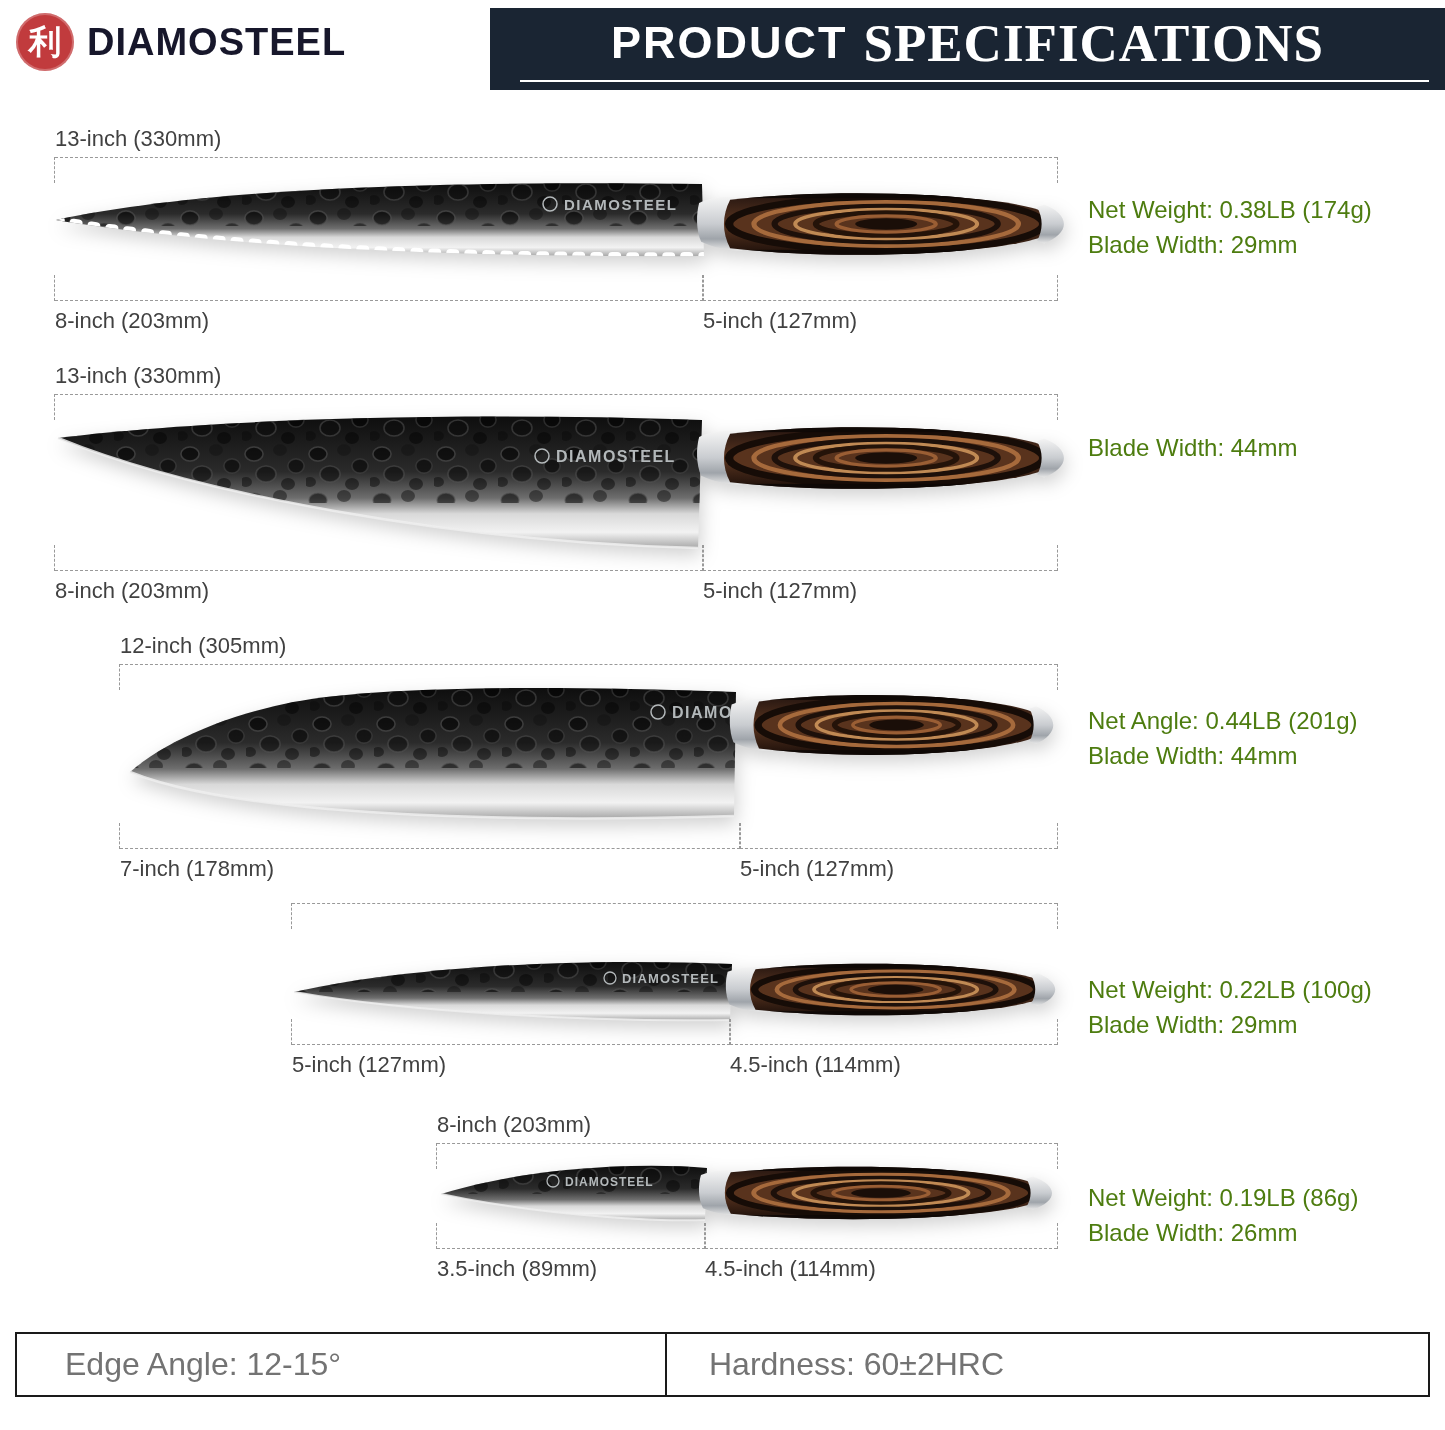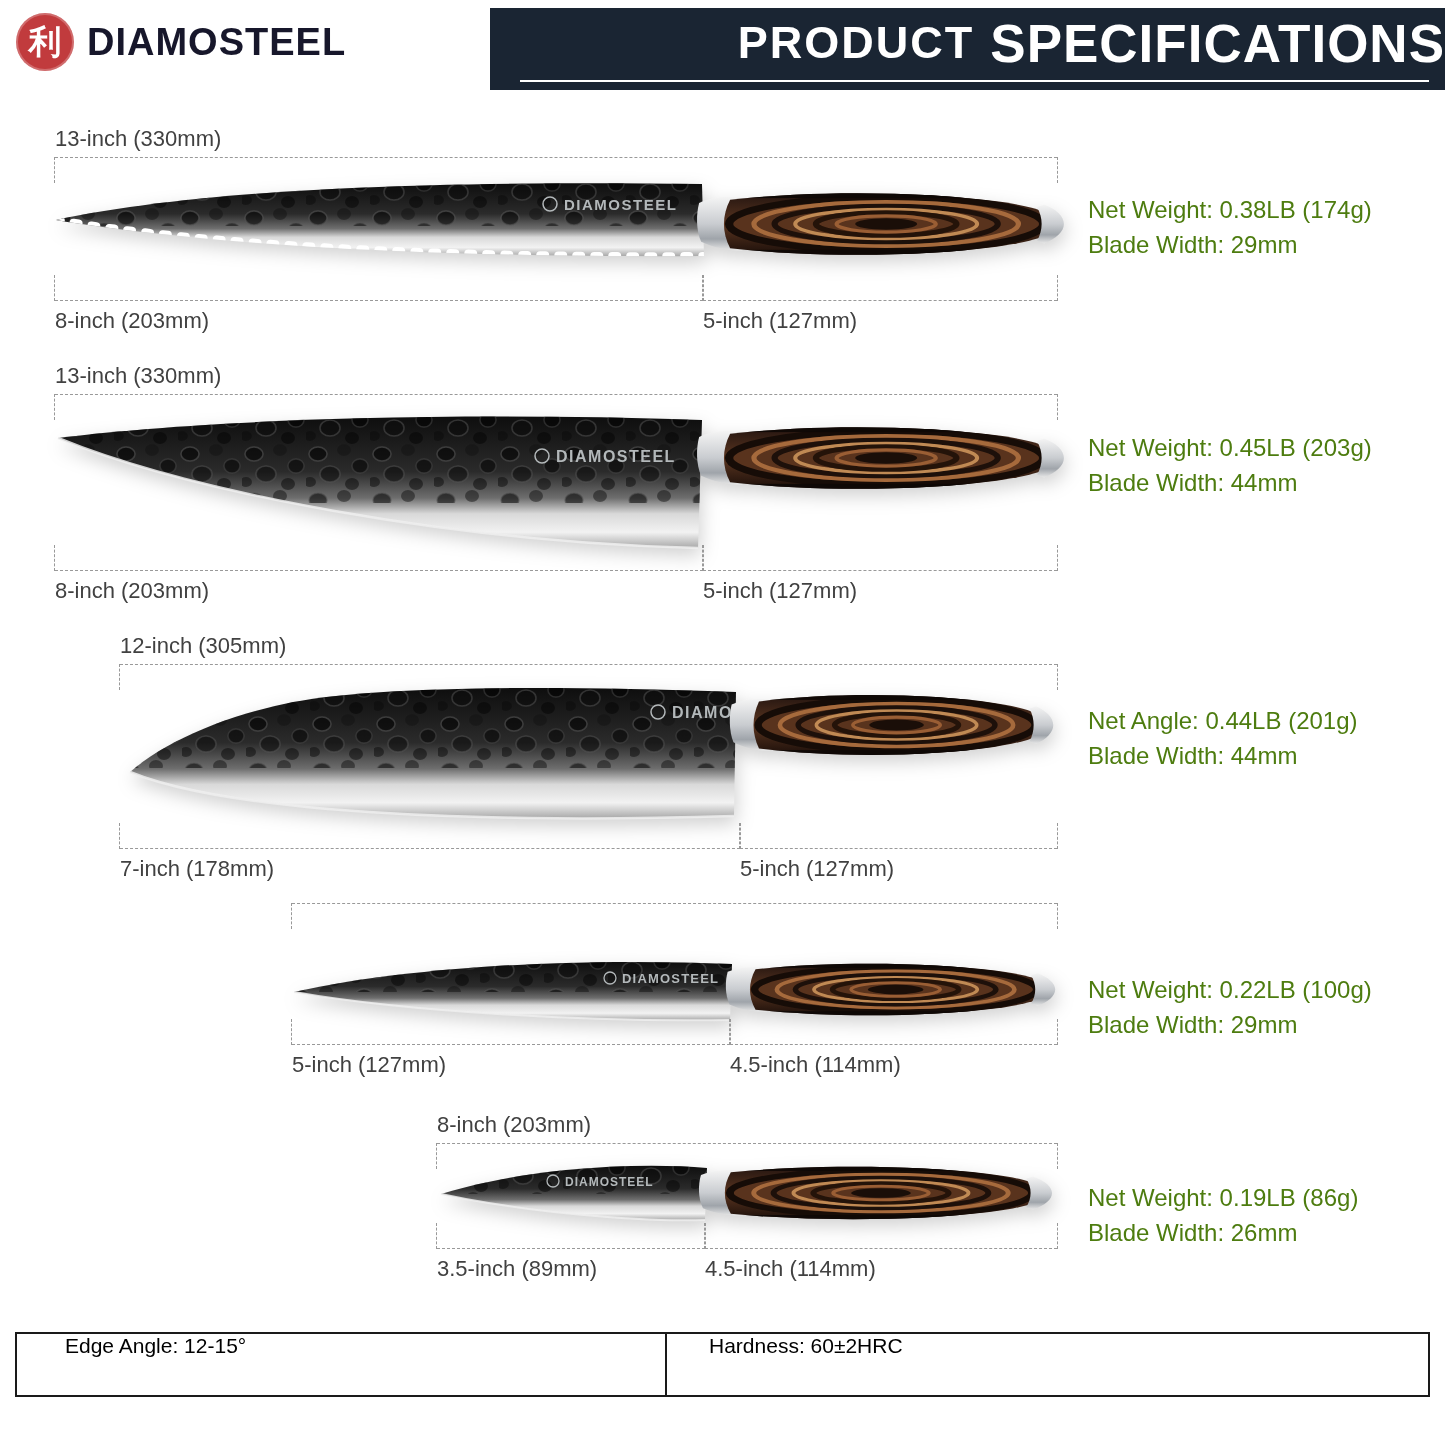--- a/index.html
+++ b/index.html
@@ -10,7 +10,7 @@
   .logo{position:absolute;left:16px;top:13px;display:flex;align-items:center;gap:13px}
   .seal{width:58px;height:58px;border-radius:50%;background:#c13b3d;color:#fff;display:flex;align-items:center;justify-content:center;font-size:33px;font-family:"Liberation Serif",serif;font-weight:bold;box-shadow:inset 0 0 0 2px rgba(255,255,255,.25)}
   .brand{font-size:38px;font-weight:bold;color:#17172b;letter-spacing:1px}
-  .banner{position:absolute;left:490px;top:8px;right:0;height:82px;background:#1a2533;color:#fff;display:flex;align-items:center;justify-content:flex-end;gap:16px;padding-bottom:12px}
+  .banner{position:absolute;left:490px;top:8px;right:0;height:82px;background:#1a2533;color:#fff;display:flex;align-items:center;justify-content:center;gap:16px;padding-bottom:12px}
   .banner .w1{font-size:45px;font-weight:bold;letter-spacing:2px}
   .banner .w2{font-family:Liberation Sans, sans-serif;font-size:53px;font-weight:bold;letter-spacing:1px}
   .banner .underline{position:absolute;left:30px;right:16px;bottom:8px;height:2px;background:#fff}

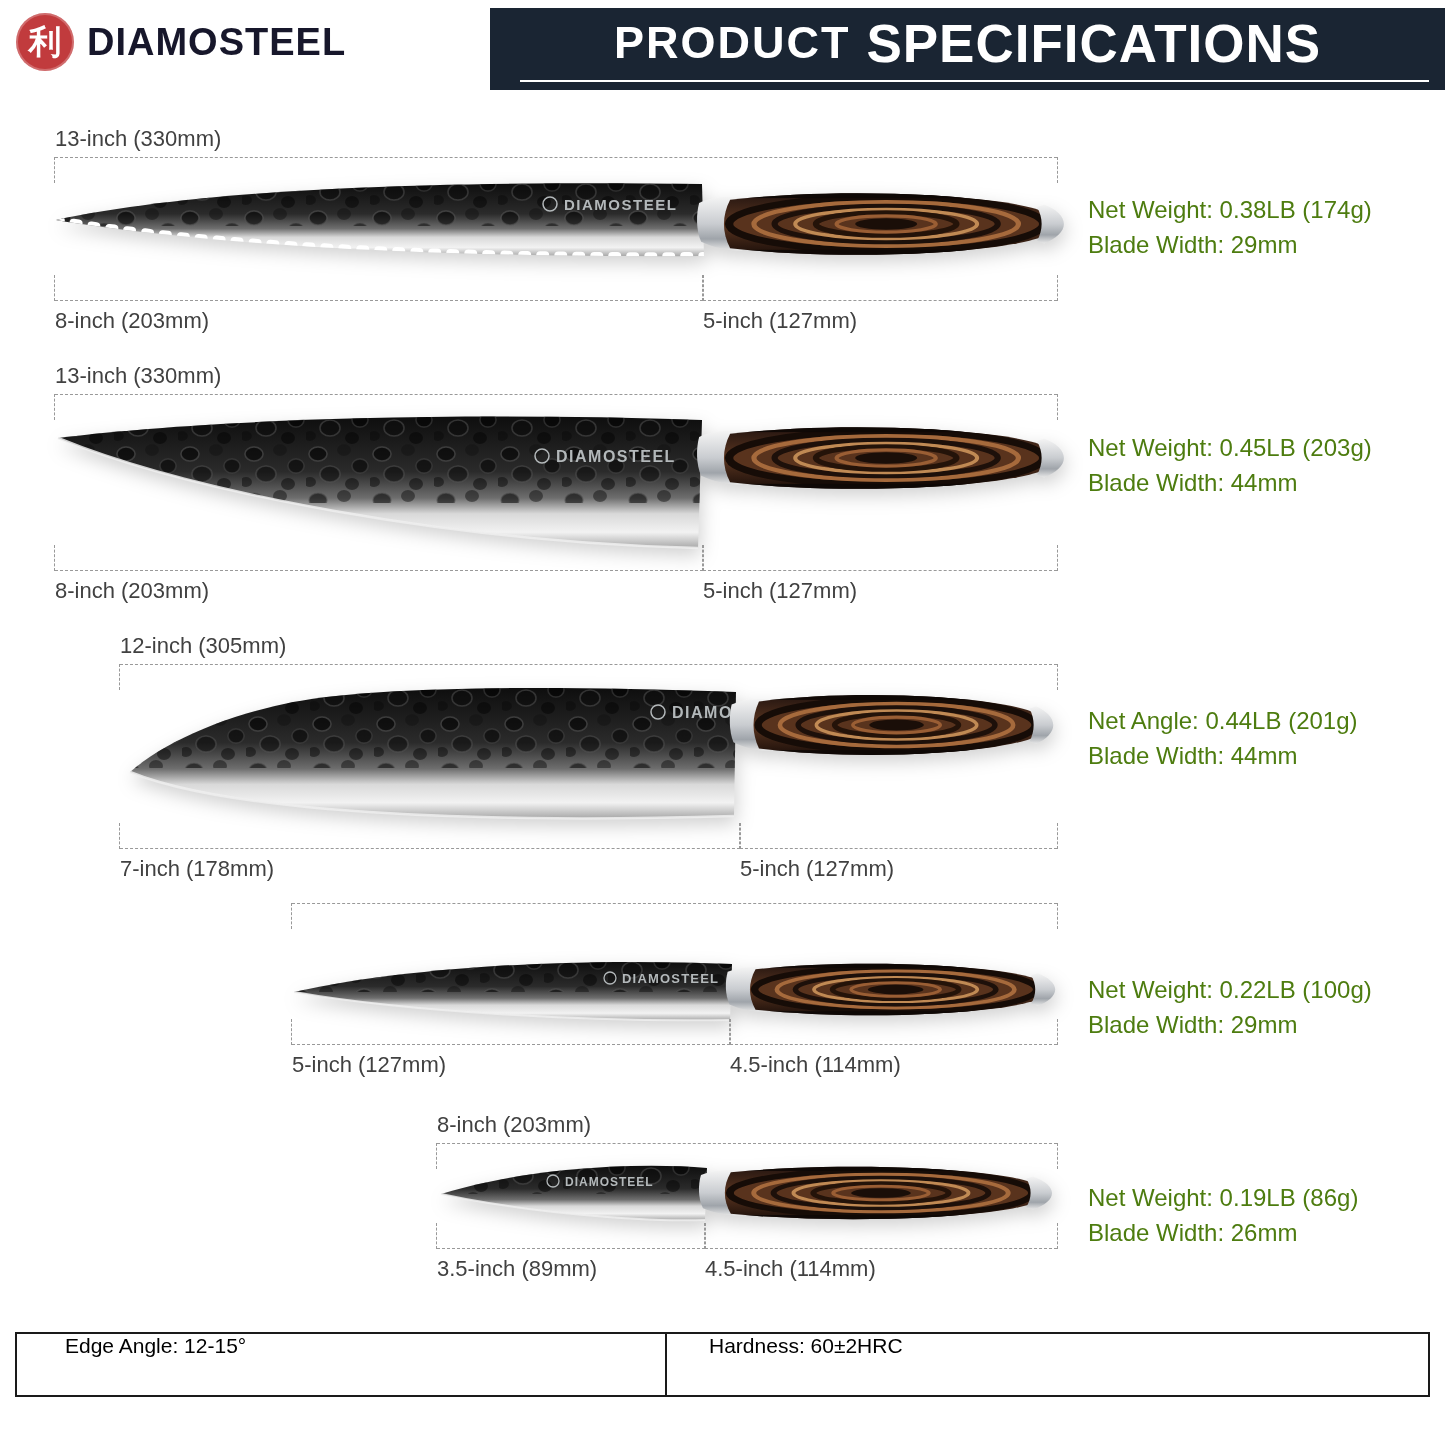--- a/index.html
+++ b/index.html
@@ -12,7 +12,7 @@
   .brand{font-size:38px;font-weight:bold;color:#17172b;letter-spacing:1px}
   .banner{position:absolute;left:490px;top:8px;right:0;height:82px;background:#1a2533;color:#fff;display:flex;align-items:center;justify-content:center;gap:16px;padding-bottom:12px}
   .banner .w1{font-size:45px;font-weight:bold;letter-spacing:2px}
-  .banner .w2{font-family:Liberation Sans, sans-serif;font-size:53px;font-weight:bold;letter-spacing:1px}
+  .banner .w2{font-family:Liberation Serif, serif;font-size:53px;font-weight:bold;letter-spacing:1px}
   .banner .underline{position:absolute;left:30px;right:16px;bottom:8px;height:2px;background:#fff}
 
   

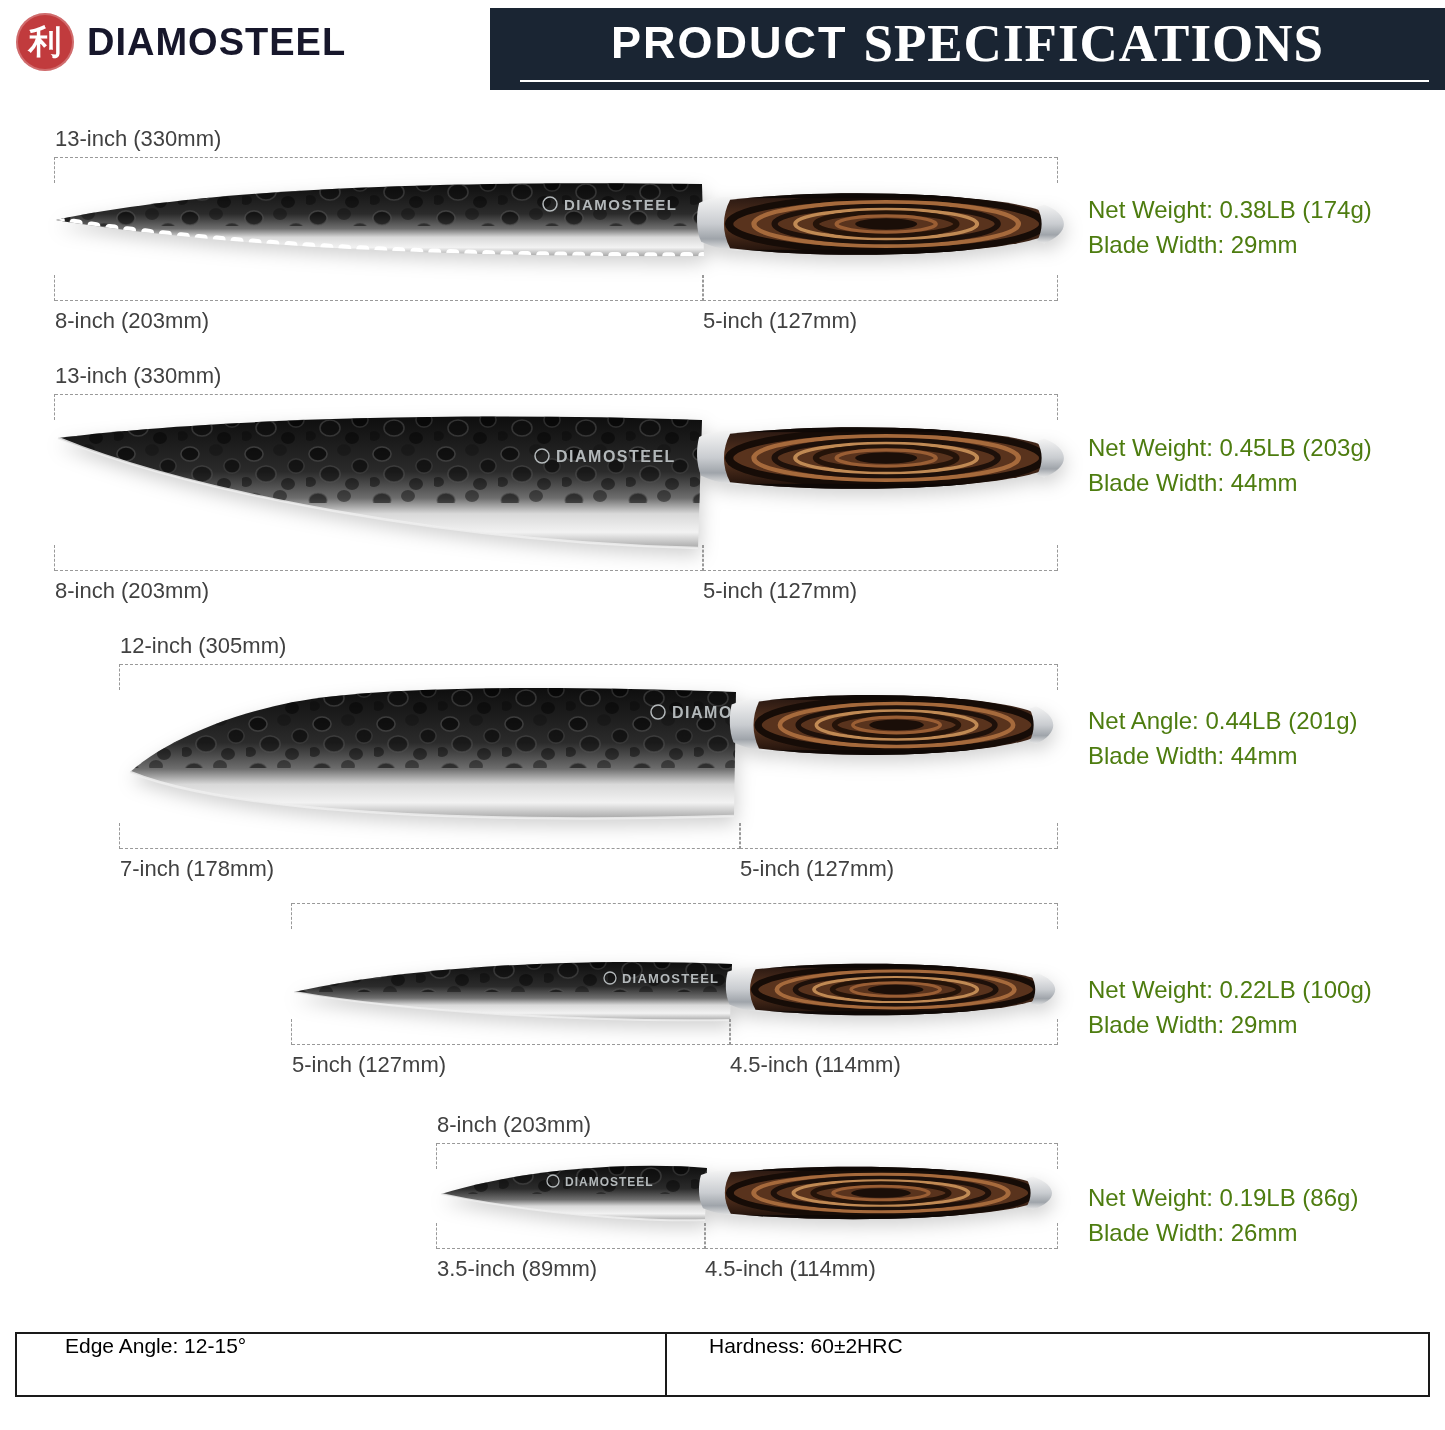--- a/index.html
+++ b/index.html
@@ -184,7 +184,6 @@
       <div class="dim-label">5-inch (127mm)</div>
     </div>
     <div class="specs" style="left:1088px;top:430px">
-      <div>Net Weight: 0.45LB (203g)</div>
       <div>Blade Width: 44mm</div>
     </div>
   </section>

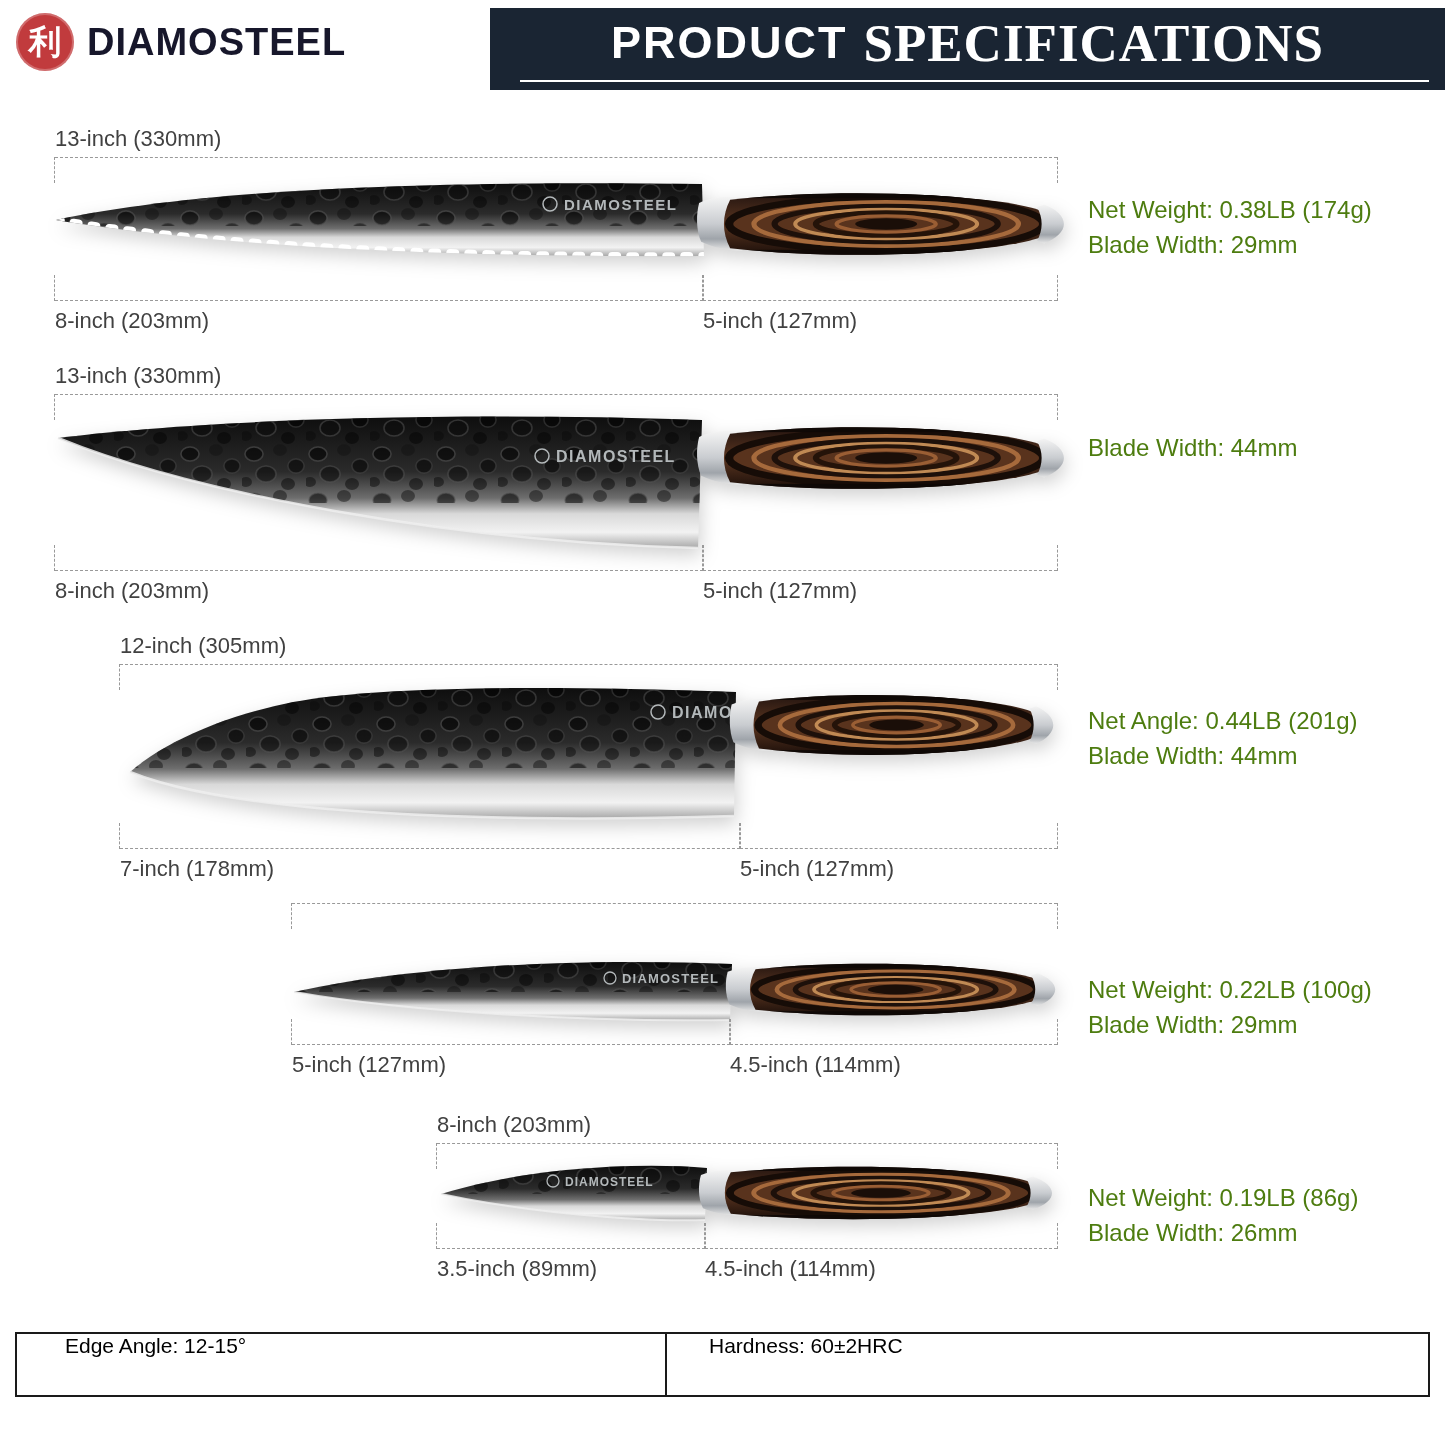--- a/index.html
+++ b/index.html
@@ -31,7 +31,7 @@
 
   
   .footer{position:absolute;left:15px;top:1332px;width:1415px;height:65px;border:2px solid #1a1a1a;display:flex;background:#fff}
-  .fcell{display:flex;font-size:21px;color:#000000}
+  .fcell{display:flex;align-items:center;font-size:32px;color:#737373}
   .fcell.c1{width:650px;border-right:2px solid #1a1a1a;padding-left:48px}
   .fcell.c2{flex:1;padding-left:42px}
 </style>

